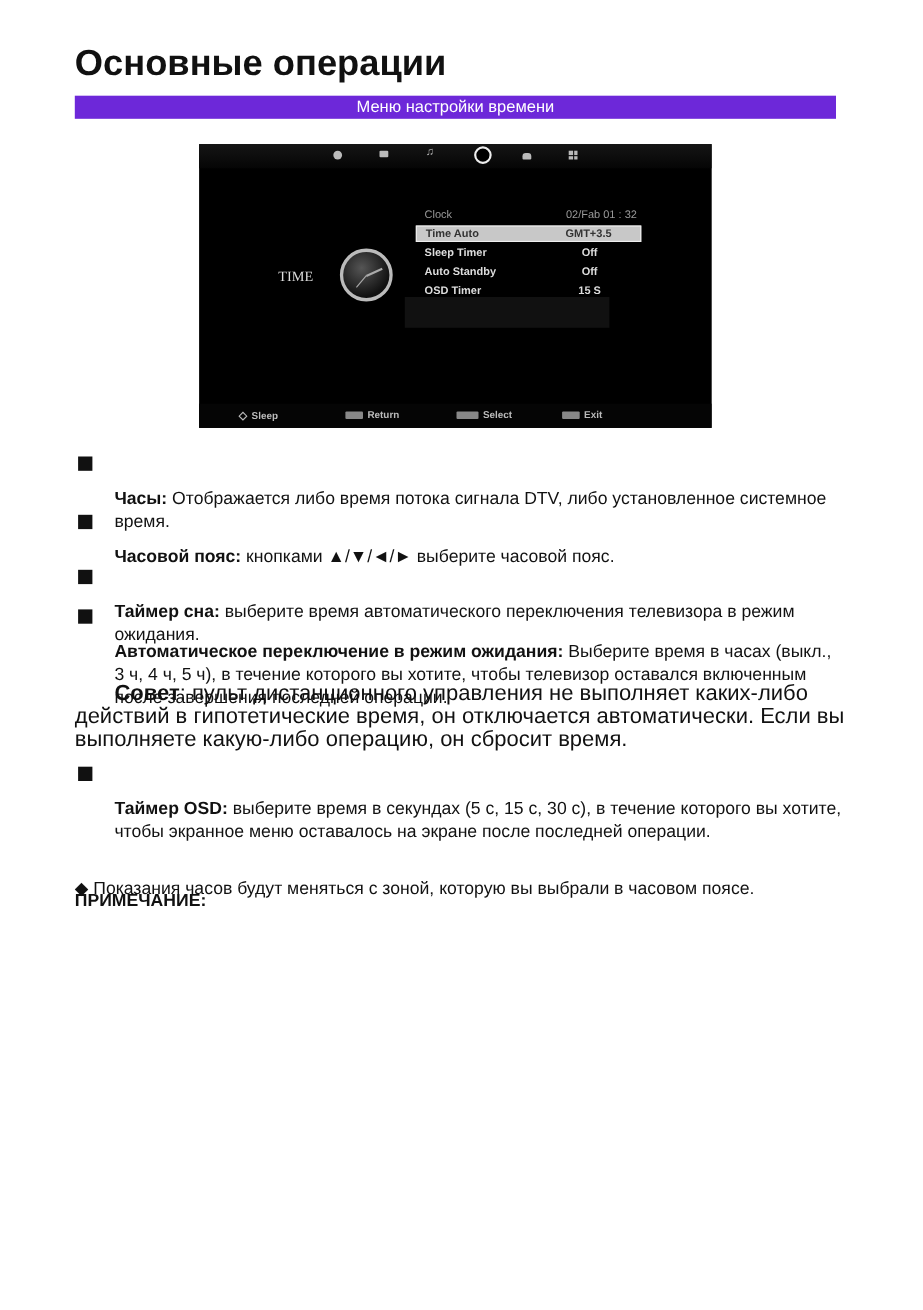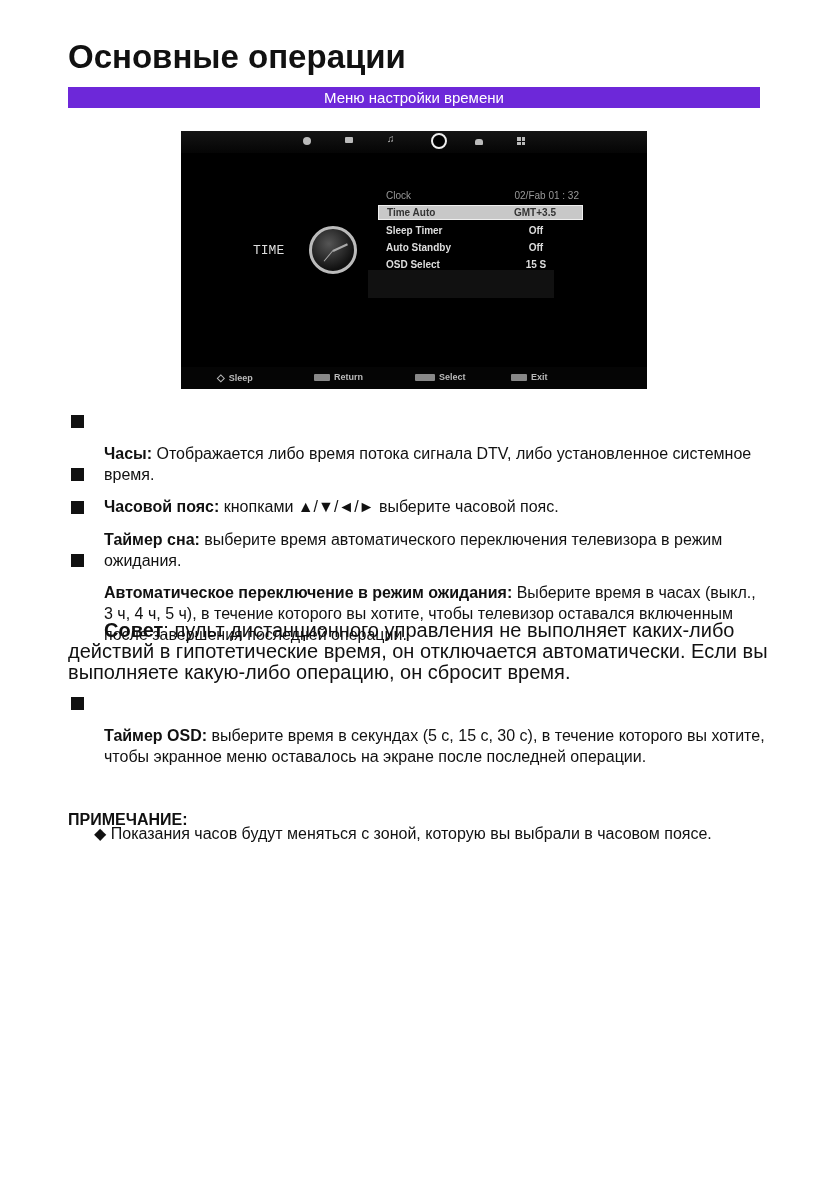--- a/index.html
+++ b/index.html
@@ -18,7 +18,7 @@
   .tv-icon.grid { background: transparent; width: 8px; height: 8px; display: grid; grid-template-columns: 1fr 1fr; gap: 1px; }
   .tv-icon.grid span { background: #bbb; }
 
-  .tv-time-label { position: absolute; left: 72px; top: 112px; color: #ddd; font-size: 13px; font-family: Liberation Mono, monospace; }
+  .tv-time-label { position: absolute; left: 72px; top: 112px; color: #ddd; font-size: 13px; font-family: Liberation Serif, serif; }
   .tv-clock { position: absolute; left: 128px; top: 95px; width: 42px; height: 42px; border-radius: 50%; border: 3px solid #bbb; background: radial-gradient(circle at 40% 35%, #555, #111 70%); }
   .tv-clock .hand1 { position: absolute; left: 21px; top: 21px; width: 16px; height: 2px; background: #aaa; transform-origin: 0 50%; transform: rotate(-25deg); }
   .tv-clock .hand2 { position: absolute; left: 21px; top: 21px; width: 14px; height: 1px; background: #aaa; transform-origin: 0 50%; transform: rotate(130deg); }

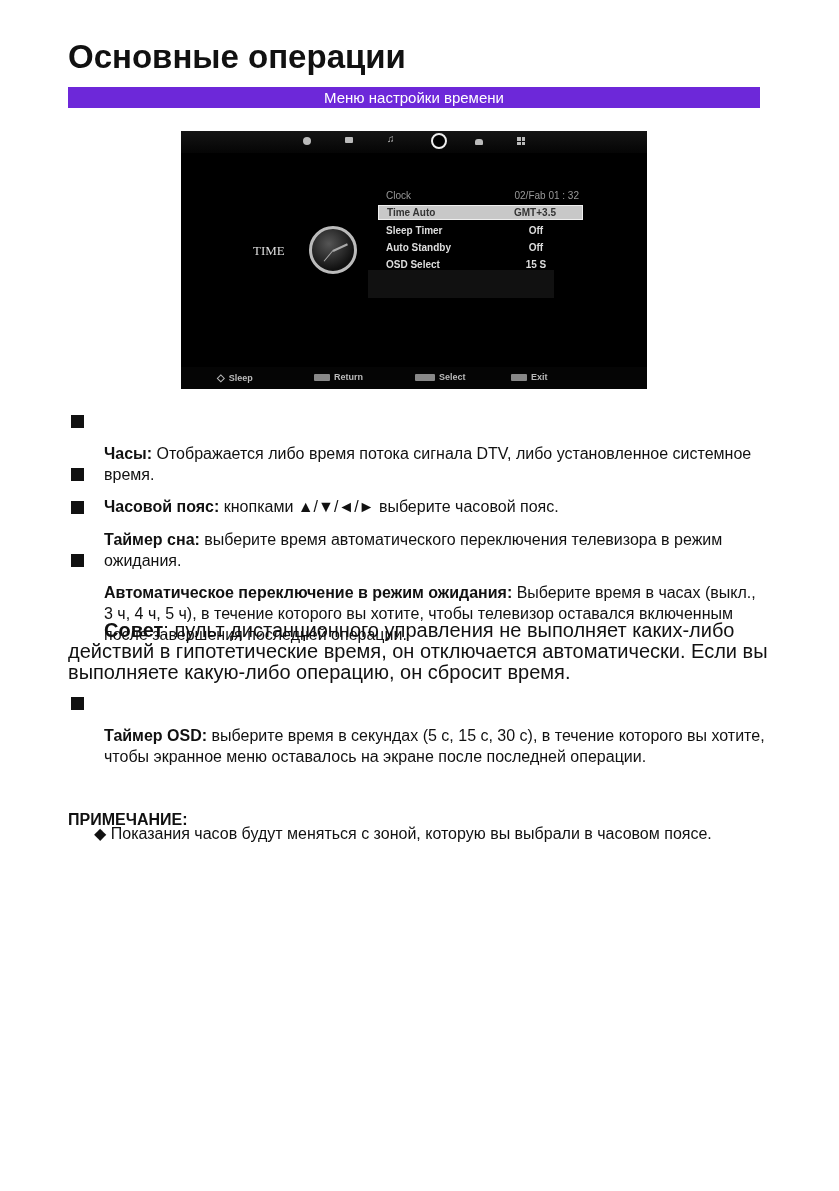--- a/index.html
+++ b/index.html
@@ -91,7 +91,7 @@
       <span class="val">Off</span>
     </div>
     <div class="tv-row">
-      <span class="lbl">OSD Select</span>
+      <span class="lbl">OSD Timer</span>
       <span class="val">15 S</span>
     </div>
   </div>

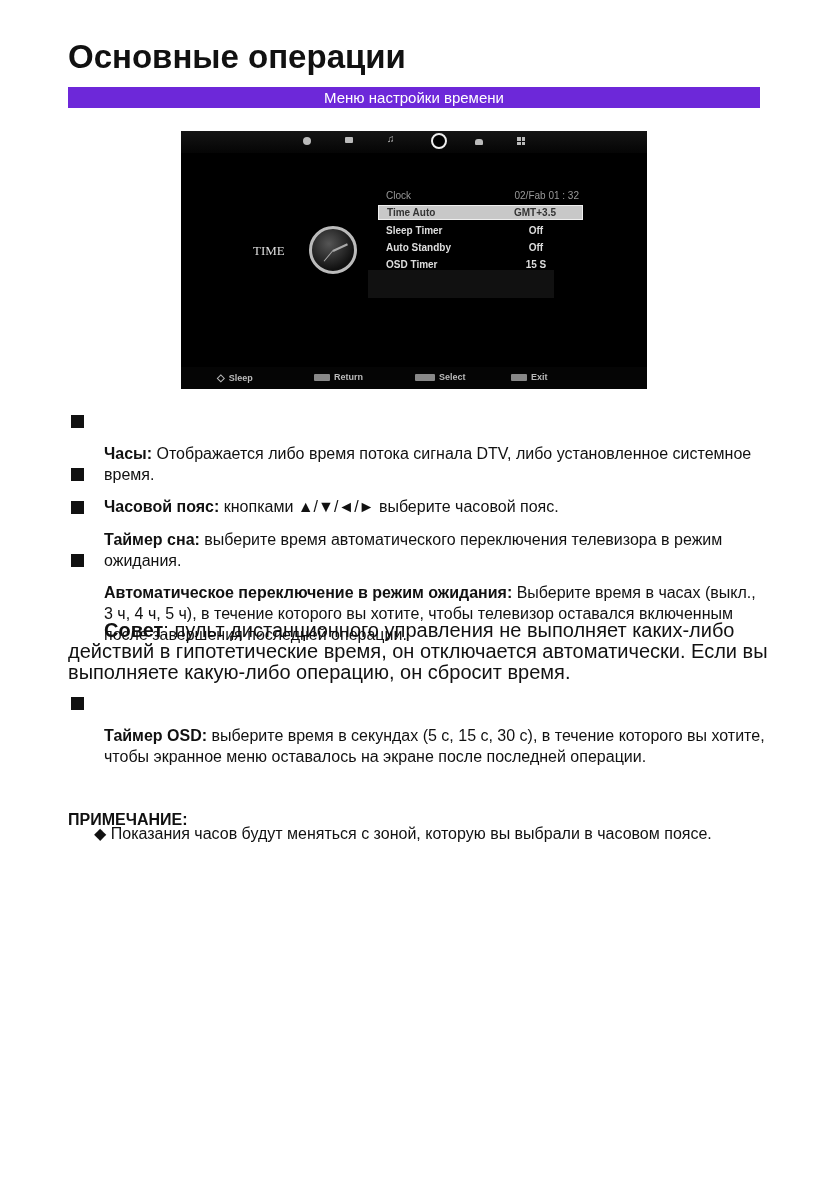--- a/index.html
+++ b/index.html
@@ -126,7 +126,7 @@
     <div class="sq"></div>
     <div class="bullet-text"><b>Часовой пояс:</b><span> кнопками ▲/▼/◄/► выберите часовой пояс.</span></div>
   </div>
-  <div class="bullet-item" style="top:86px">
+  <div class="bullet-item" style="top:103px">
     <div class="sq"></div>
     <div class="bullet-text"><b>Таймер сна:</b><span> выберите время автоматического переключения телевизора в режим ожидания.</span></div>
   </div>

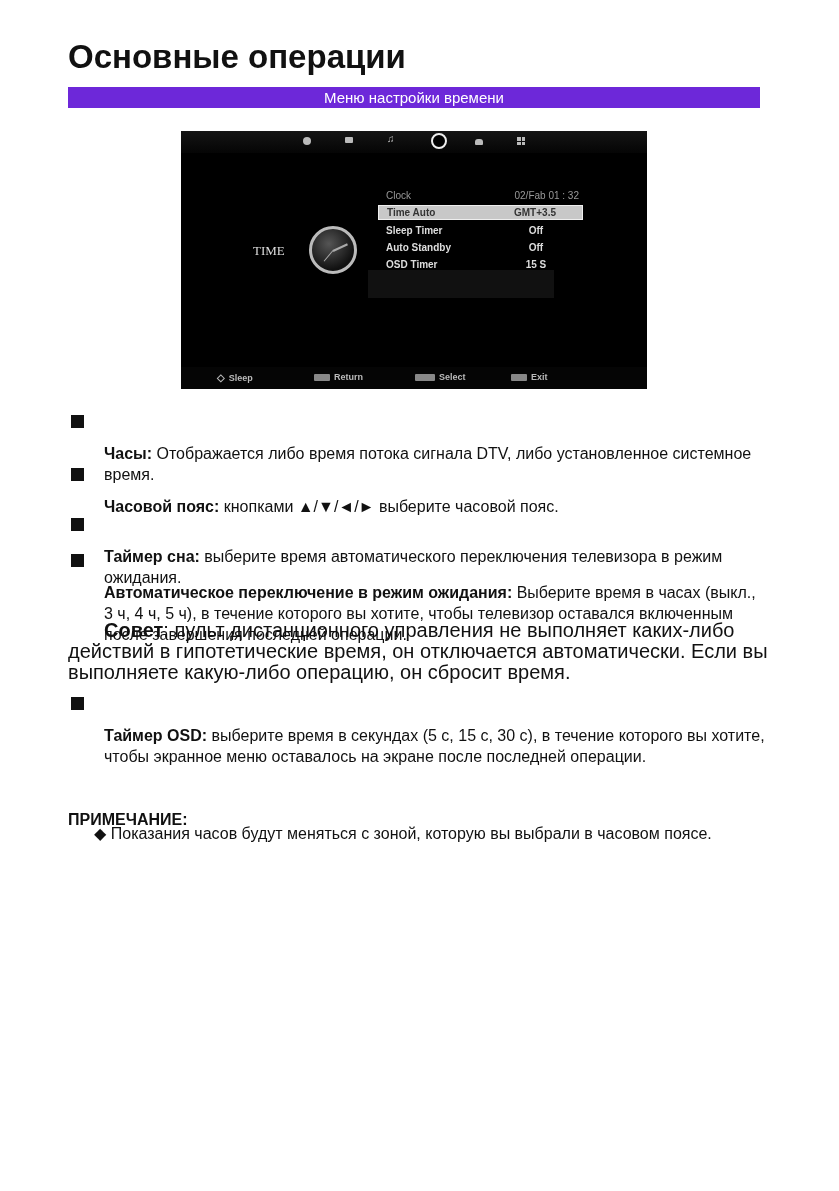--- a/index.html
+++ b/index.html
@@ -44,7 +44,7 @@
   b { font-weight: bold; }
   .tip { position: absolute; left: 68px; top: 620px; width: 700px; font-size: 20px; line-height: 21px; text-indent: 36px; }
   .note-title { position: absolute; left: 68px; top: 771px; font-size: 16px; font-weight: bold; margin-top: 40px; }
-  .note-item { position: absolute; left: 68px; top: 824px; font-size: 16px; width: 720px; margin-left: 26px; }
+  .note-item { position: absolute; left: 68px; top: 798px; font-size: 16px; width: 720px; }
 </style>
 </head>
 <body>

